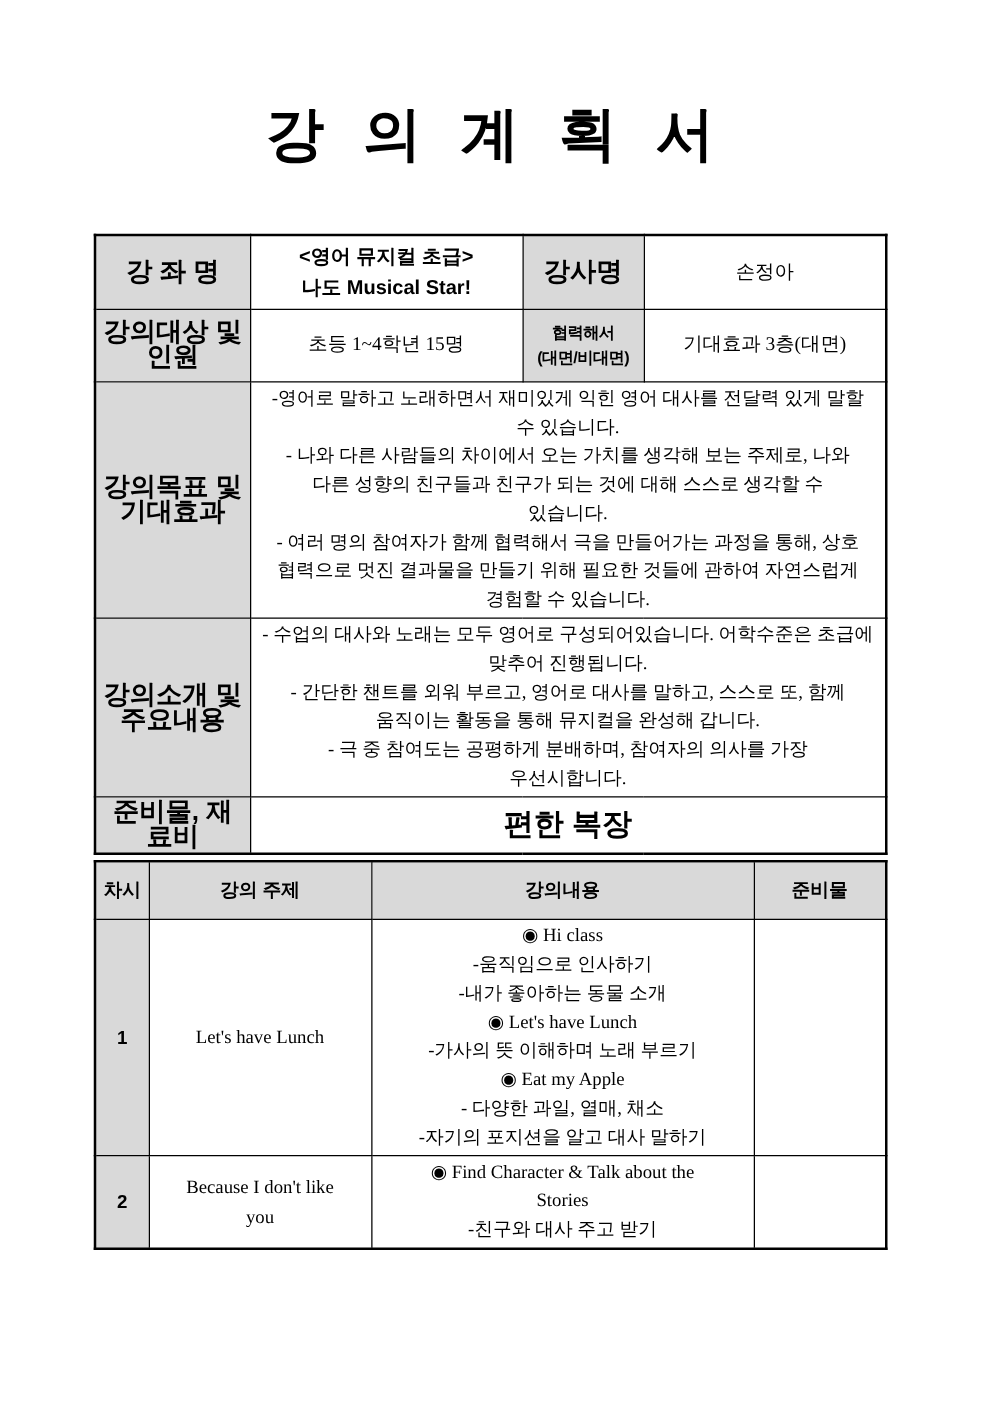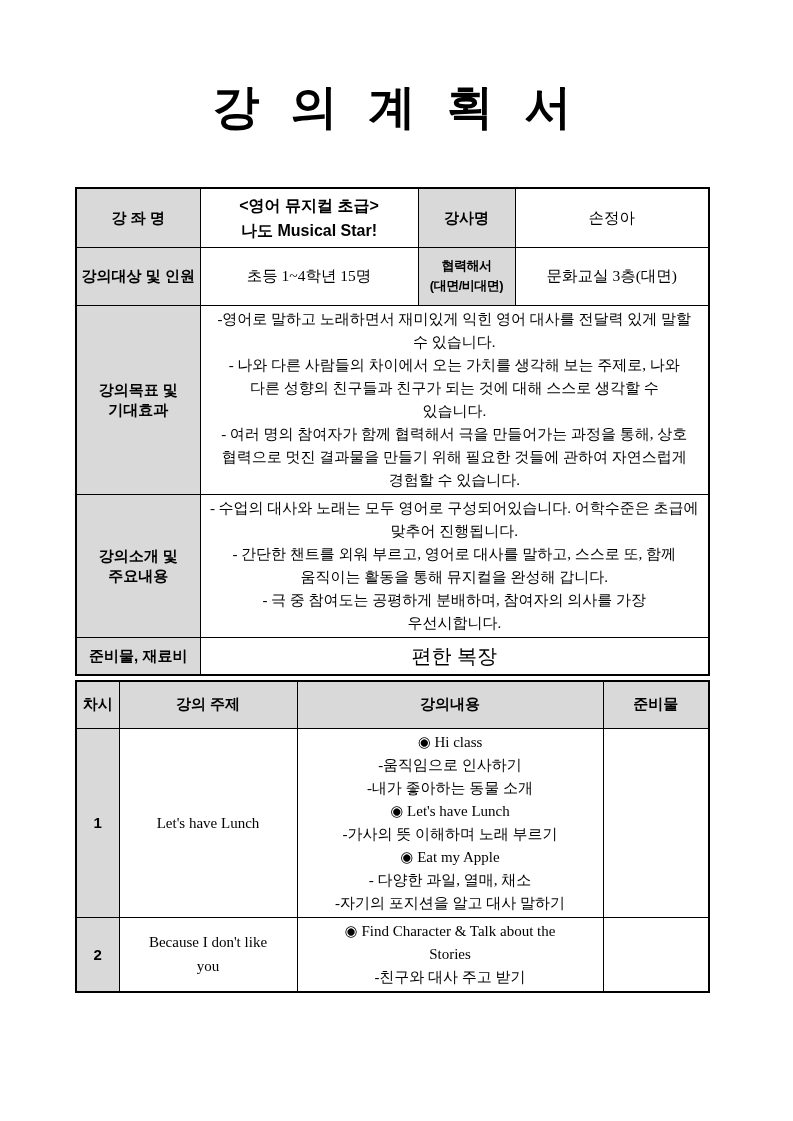--- a/index.html
+++ b/index.html
@@ -50,7 +50,7 @@
     background: #d9d9d9;
     font-family: "Liberation Sans", "DejaVu Sans", sans-serif;
     font-weight: 700;
-    font-size: 15px;
+    font-size: 21px;
     white-space: pre-line;
     line-height: 20px;
   }

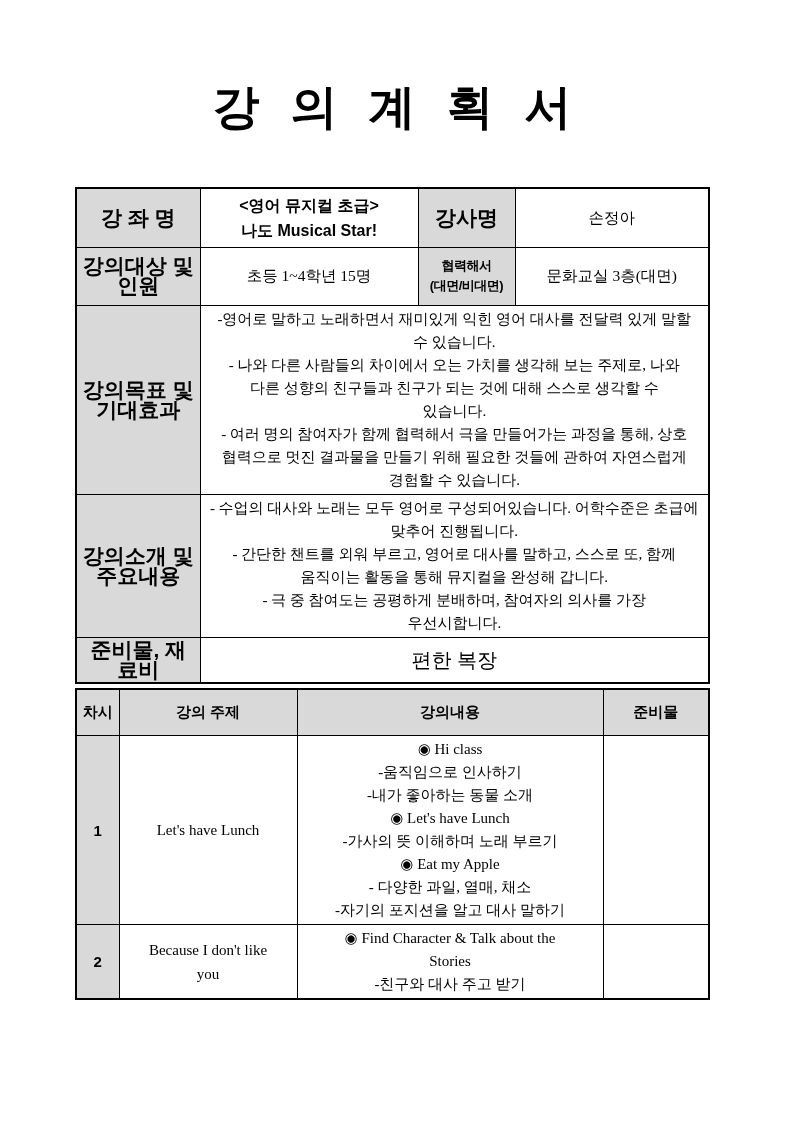--- a/index.html
+++ b/index.html
@@ -135,7 +135,7 @@
         <td class="val">초등 1~4학년 15명</td>
         <td class="lbl small">협력해서
 (대면/비대면)</td>
-        <td class="val">문화교실 3층(대면)</td>
+        <td class="val">기대효과 3층(대면)</td>
       </tr>
       <tr class="r-goals">
         <td class="lbl">강의목표 및

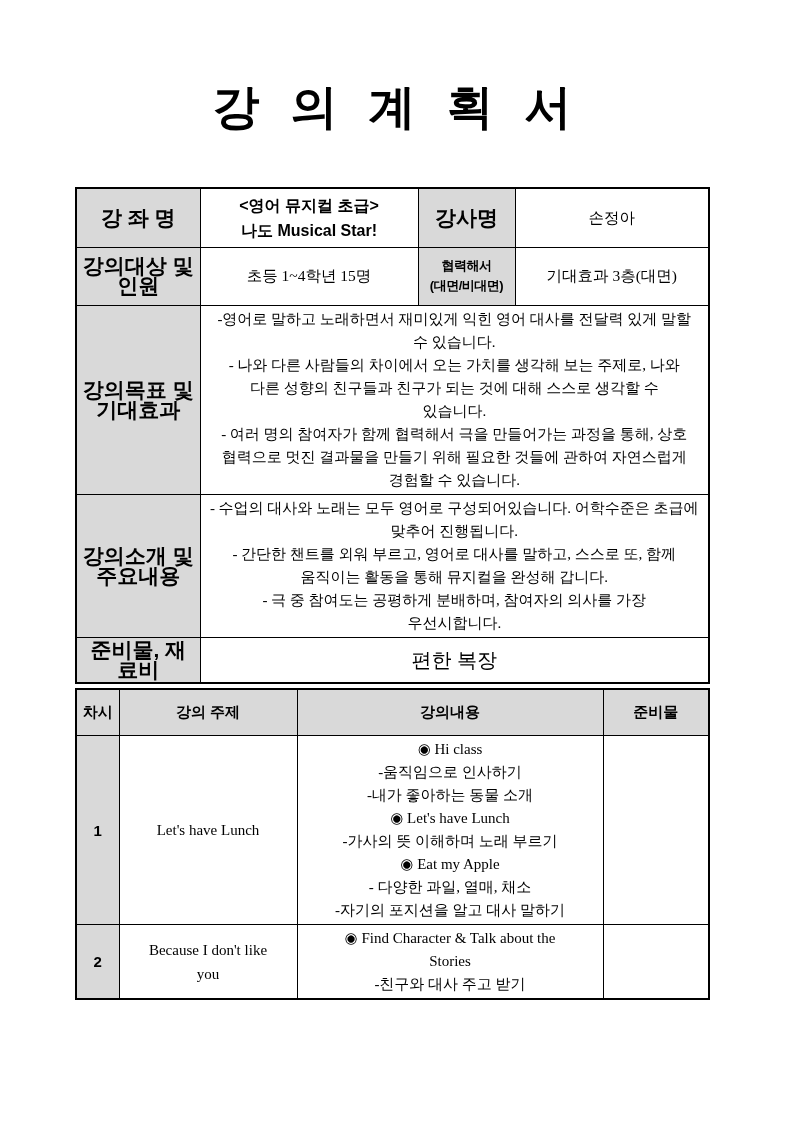--- a/index.html
+++ b/index.html
@@ -62,7 +62,7 @@
   }
   .val.bold { font-weight: 700; font-family: Liberation Sans, sans-serif; font-size: 16px; line-height: 25px; }
   .val.longtext { line-height: 23px; font-size: 15px; }
-  .val.big { font-family: "Liberation Sans", "DejaVu Sans", sans-serif; font-weight: 400; font-size: 20px; }
+  .val.big { font-family: "Liberation Sans", "DejaVu Sans", sans-serif; font-weight: 700; font-size: 24px; }
   .t2 { margin-top: 4px; }
   .t2 th {
     background: #d9d9d9;

